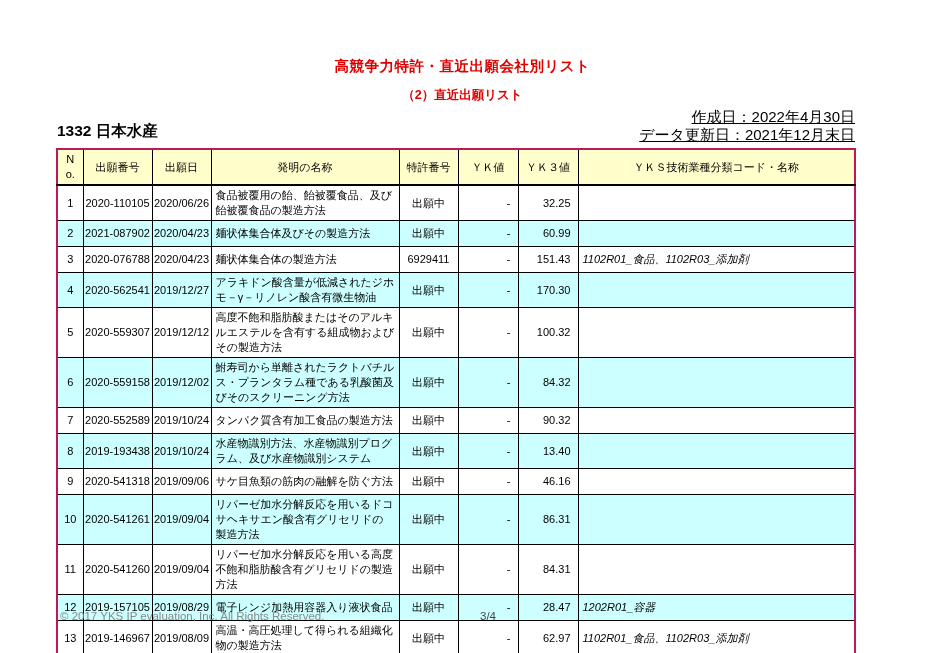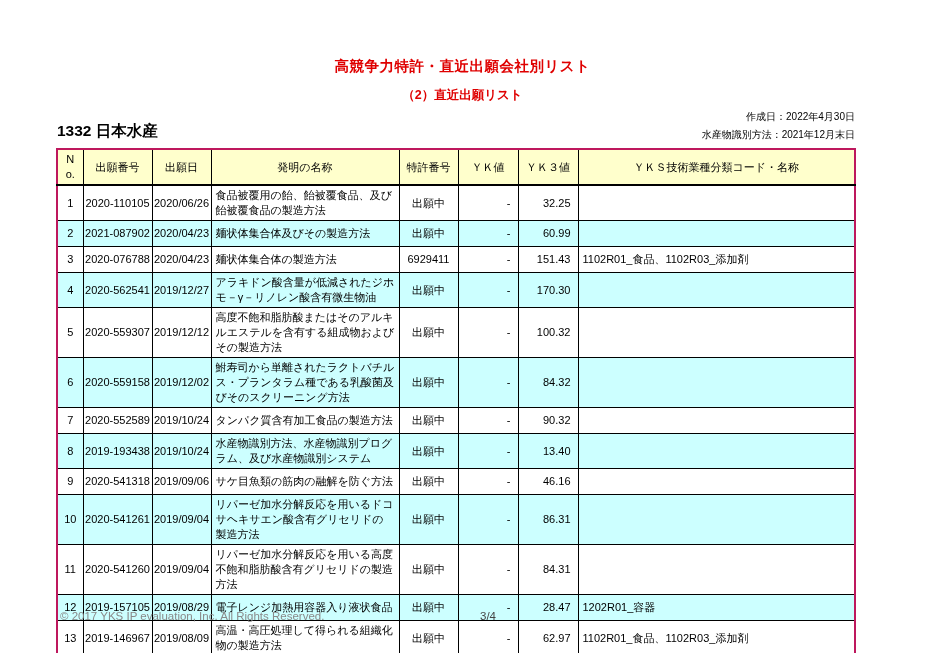--- a/index.html
+++ b/index.html
@@ -42,8 +42,9 @@
   }
   .dates {
     text-align:right;
-    font-size:10px;
+    font-size:15px;
     line-height:18px;
+    text-decoration:underline;
   }
 
   table.report {

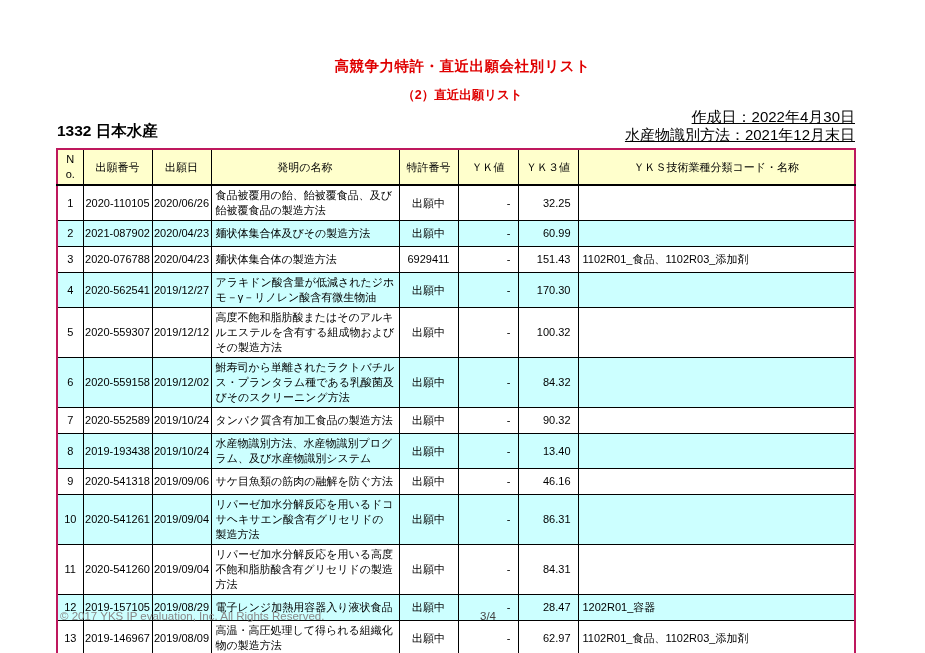--- a/index.html
+++ b/index.html
@@ -103,7 +103,7 @@
     <div class="company">1332 日本水産</div>
     <div class="dates">
       <div>作成日：2022年4月30日</div>
-      <div>水産物識別方法：2021年12月末日</div>
+      <div>データ更新日：2021年12月末日</div>
     </div>
   </div>
 

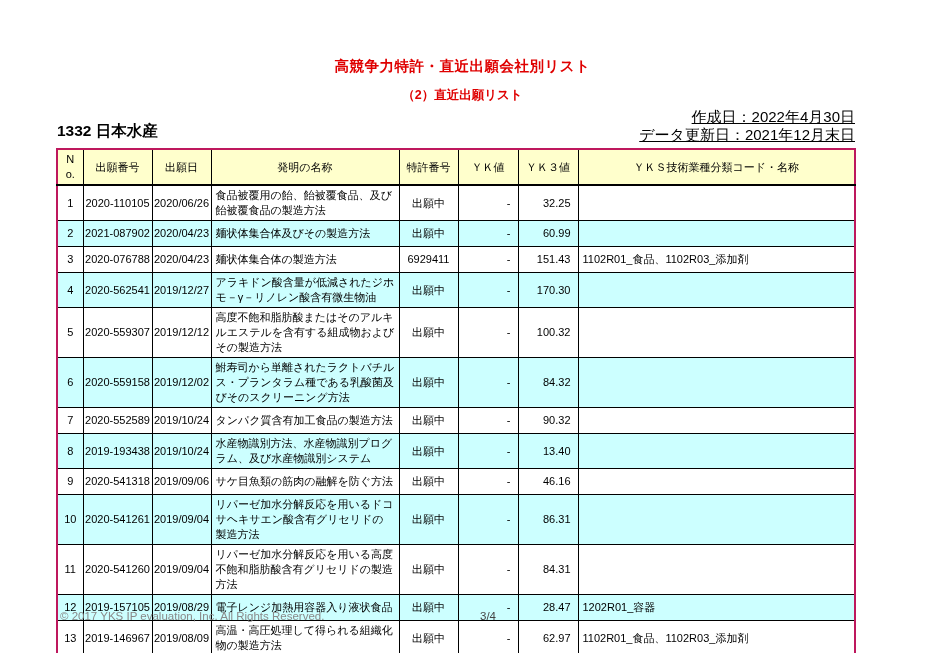--- a/index.html
+++ b/index.html
@@ -79,7 +79,7 @@
   td.c-patent { text-align:center; }
   td.c-yk     { text-align:right; padding-right:7px; }
   td.c-yk3    { text-align:right; padding-right:7px; }
-  td.c-yks    { text-align:left; }
+  td.c-yks    { text-align:left;font-style:italic; }
 
   .footer {
     position:absolute;

